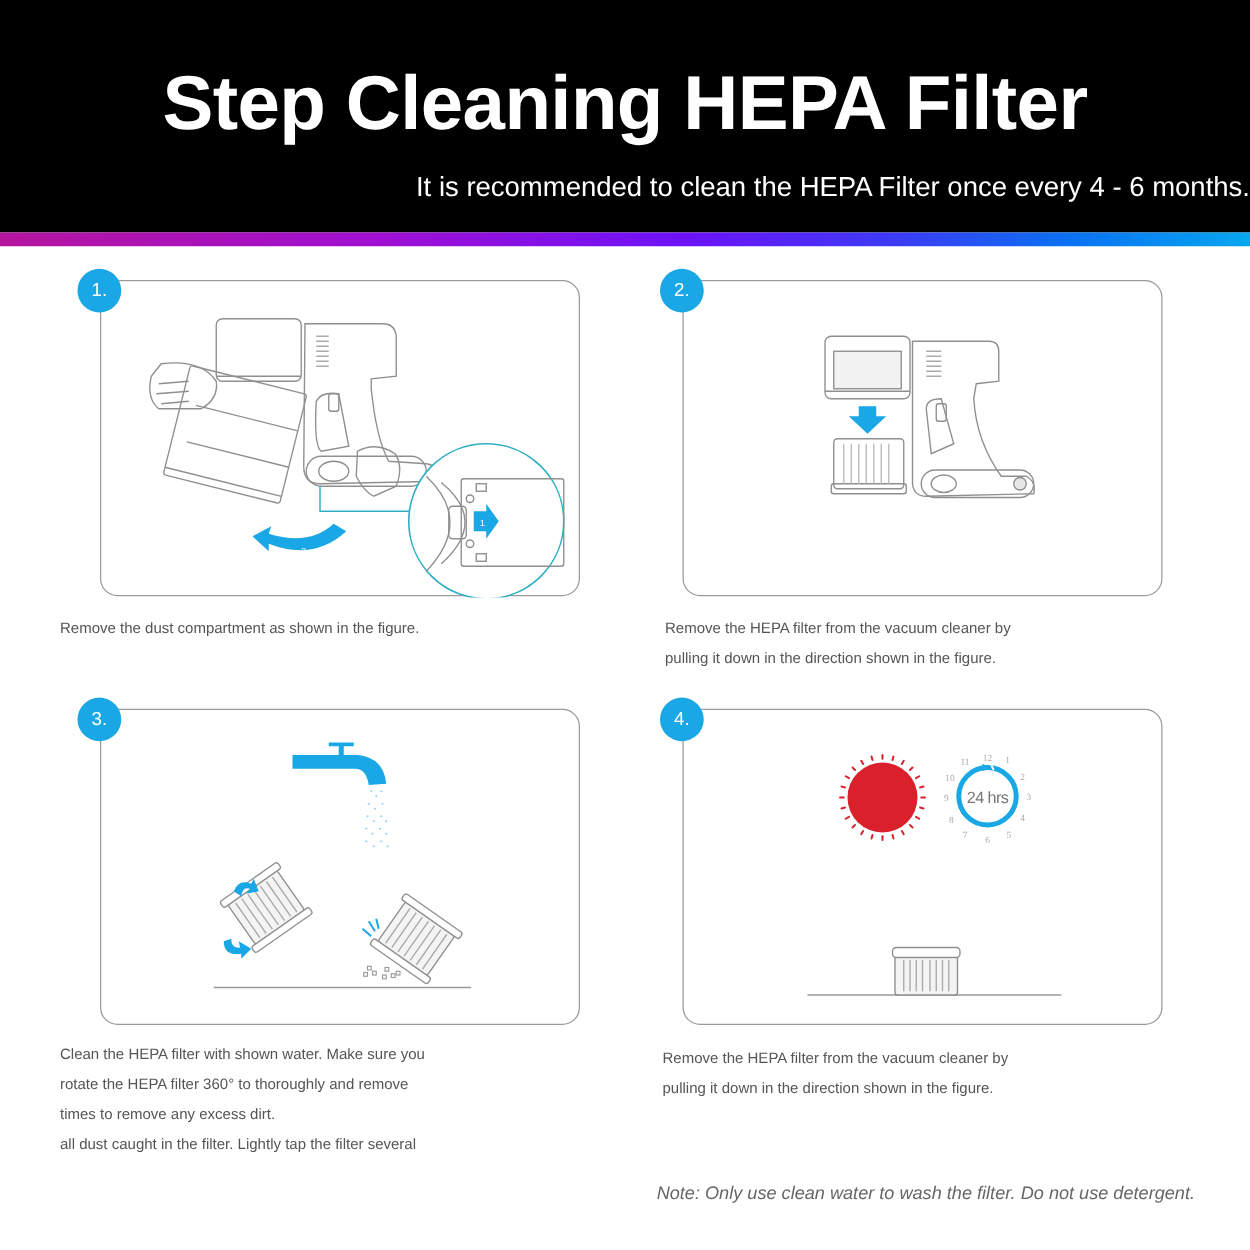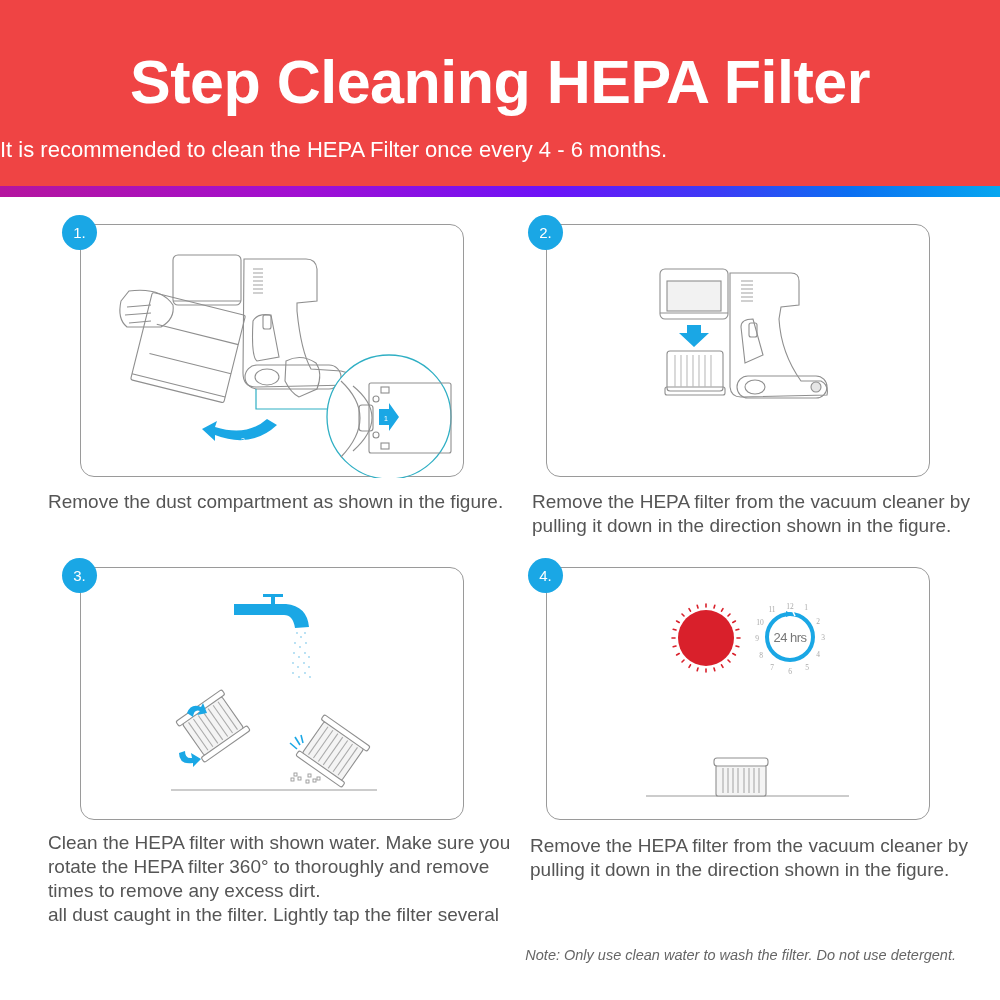--- a/index.html
+++ b/index.html
@@ -6,7 +6,7 @@
   html, body { width: 1000px; height: 1000px; background: #ffffff; overflow: hidden; }
   body { position: relative; font-family: "Liberation Sans", "DejaVu Sans", sans-serif; }
 
-  .header { position: absolute; left: 0; top: 0; width: 1000px; height: 186px; background: #ef4444; }
+  .header { position: absolute; left: 0; top: 0; width: 1000px; height: 186px; background: #000000; }
   .title { position: absolute; left: 0; width: 1000px; top: 52px; text-align: center; color: #fff;
            font-weight: bold; font-size: 61px; letter-spacing: -0.5px; line-height: 1; }
   .subtitle { position: absolute; left: 0; width: 1000px; top: 139px; text-align: left; color: #fff;

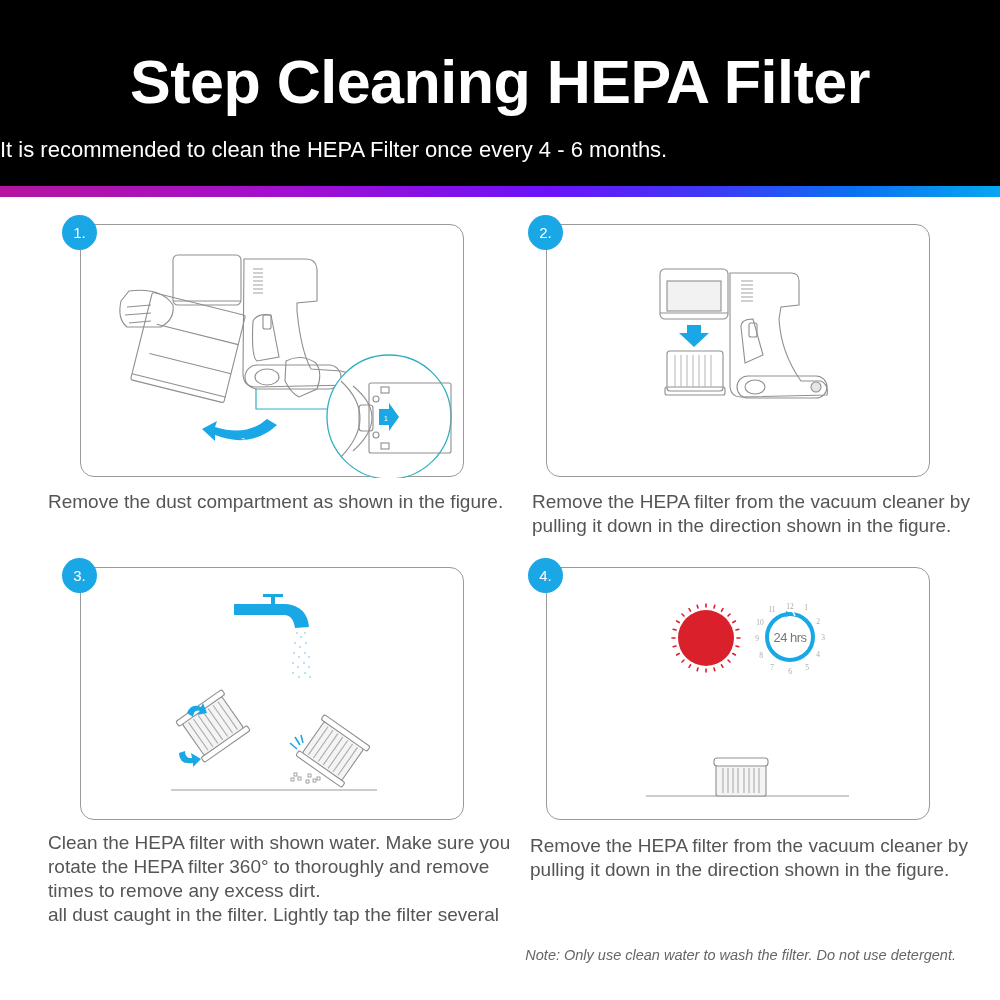--- a/index.html
+++ b/index.html
@@ -9,7 +9,7 @@
   .header { position: absolute; left: 0; top: 0; width: 1000px; height: 186px; background: #000000; }
   .title { position: absolute; left: 0; width: 1000px; top: 52px; text-align: center; color: #fff;
            font-weight: bold; font-size: 61px; letter-spacing: -0.5px; line-height: 1; }
-  .subtitle { position: absolute; left: 0; width: 1000px; top: 139px; text-align: left; color: #fff;
+  .subtitle { position: absolute; left: 0; width: 1000px; top: 139px; text-align: right; color: #fff;
               font-size: 22px; line-height: 1; }
   .gradient-bar { position: absolute; left: 0; top: 186px; width: 1000px; height: 11px;
                   background: linear-gradient(90deg, #B5159E 0%, #A10FD2 30%, #6C12F8 55%, #3B3CF6 72%, #0B6FF2 85%, #06A7F0 100%); }

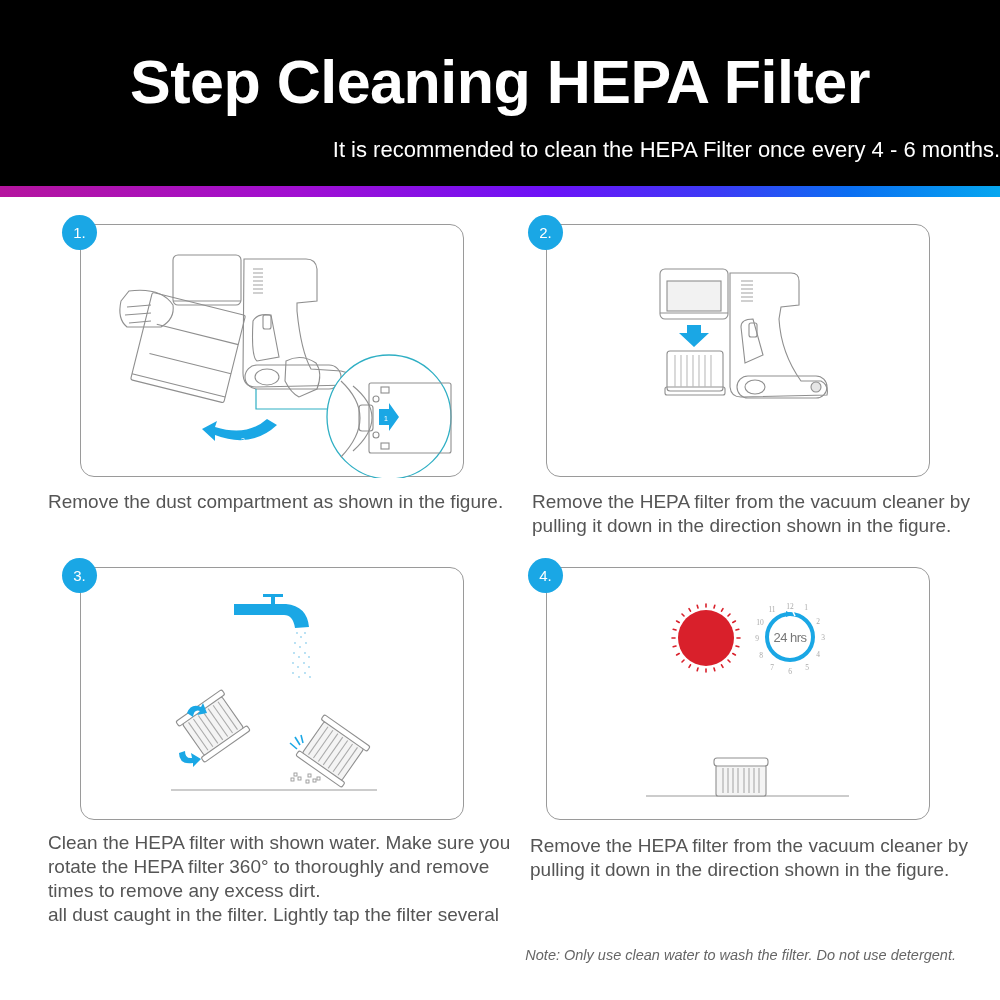--- a/index.html
+++ b/index.html
@@ -19,7 +19,7 @@
   .badge { position: absolute; width: 35px; height: 35px; border-radius: 50%; background: #1AA7E5; color: #fff;
            font-size: 15px; line-height: 35px; text-align: center; }
 
-  .desc { position: absolute; color: #555; font-size: 19px; line-height: 24px; }
+  .desc { position: absolute; color: #555; font-size: 12px; line-height: 24px; }
   .note { position: absolute; left: 0; width: 956px; top: 946px; color: #666; font-size: 14.5px; font-style: italic;
           line-height: 18px; text-align: right; }
   .note span { display: block; }

